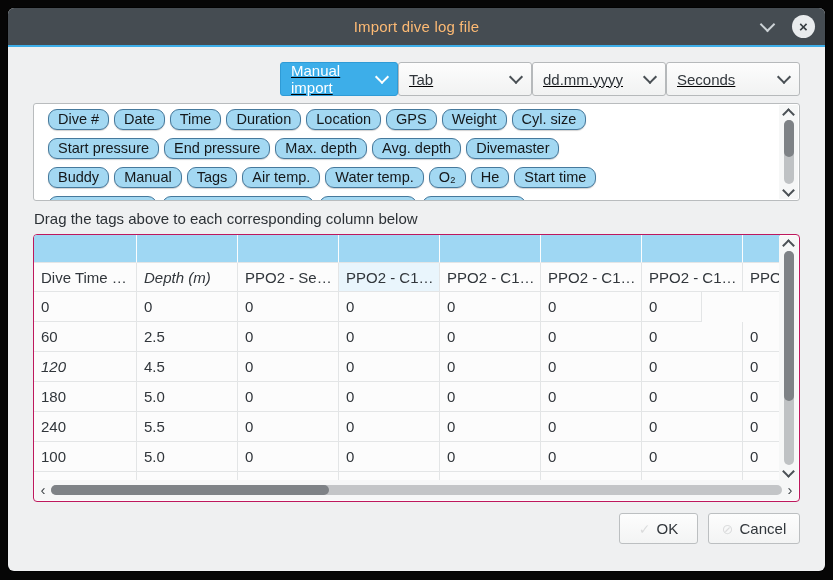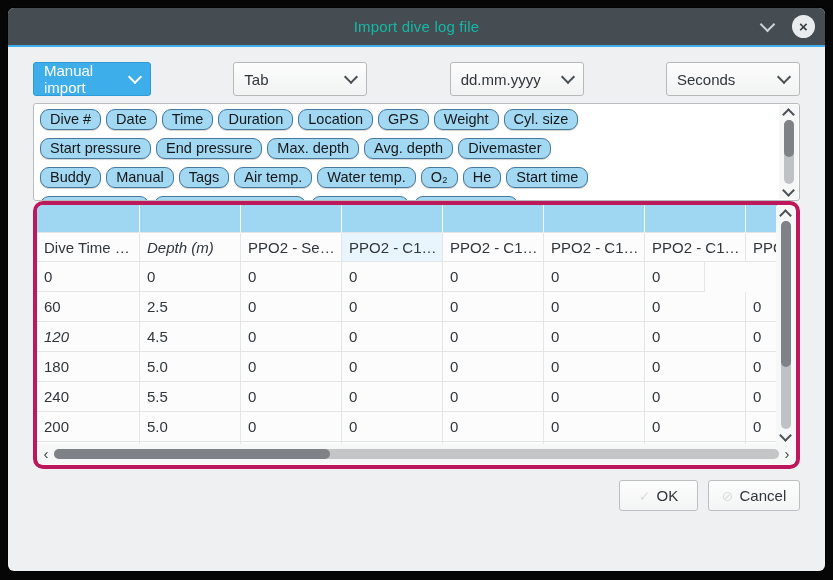--- a/index.html
+++ b/index.html
@@ -20,7 +20,7 @@
     position:relative;
   }
   .titlebar .title{
-    flex:1;text-align:center;color:#14b8a6;font-size:15px;letter-spacing:.2px;
+    flex:1;text-align:center;color:#fdba74;font-size:15px;letter-spacing:.2px;
   }
   .tb-actions{position:absolute;right:10px;top:0;height:37px;display:flex;align-items:center;gap:14px;}
   .tb-chevron{width:22px;height:22px;display:flex;align-items:center;justify-content:center;cursor:pointer;}

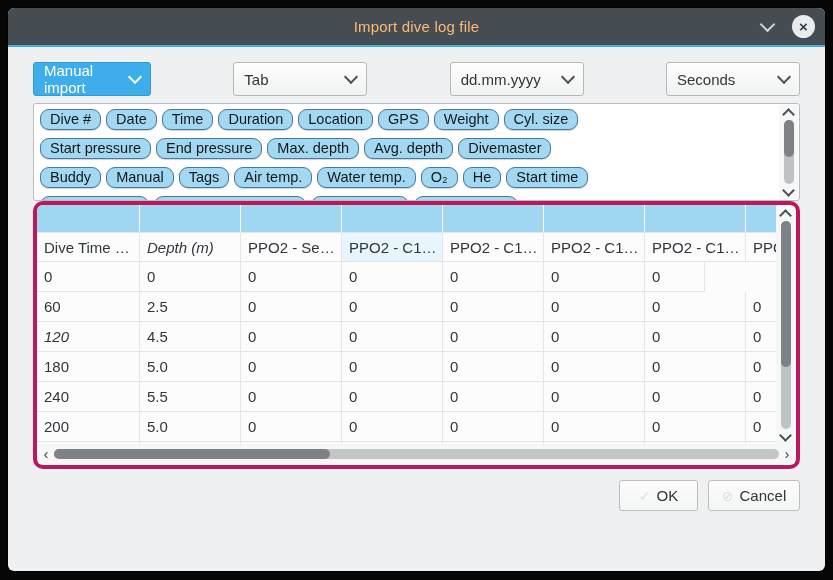--- a/index.html
+++ b/index.html
@@ -38,7 +38,7 @@
   
   .content{padding:15px 25px 0 25px;}
   
-  .combo-row{display:flex;justify-content:space-between;}
+  .combo-row{display:flex;justify-content:flex-end;text-decoration:underline;}
   .combo{
     height:34px;border:1px solid #b6b9bb;border-radius:3px;
     background:linear-gradient(#fdfdfd,#f1f2f2);

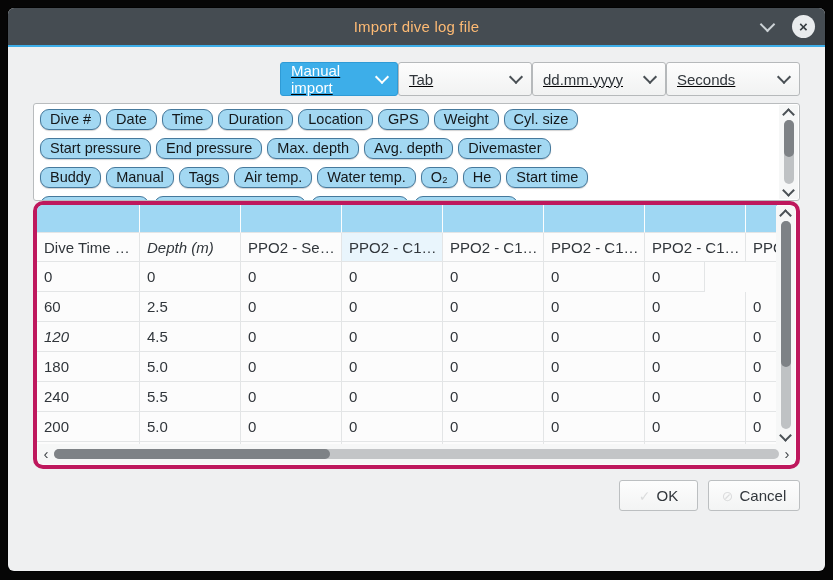--- a/index.html
+++ b/index.html
@@ -58,7 +58,7 @@
   
   .tag-box{
     margin-top:7px;height:98px;background:#ffffff;border:1px solid #b9bcbe;
-    border-radius:3px;position:relative;overflow:hidden;box-sizing:border-box;
+    border-radius:3px;position:relative;overflow:hidden;box-sizing:border-box;padding-left:8px;
   }
   .tag-rows{padding:3px 20px 0 4px;overflow:hidden;height:100%;box-sizing:border-box;}
   .tag-row{white-space:nowrap;height:29px;}

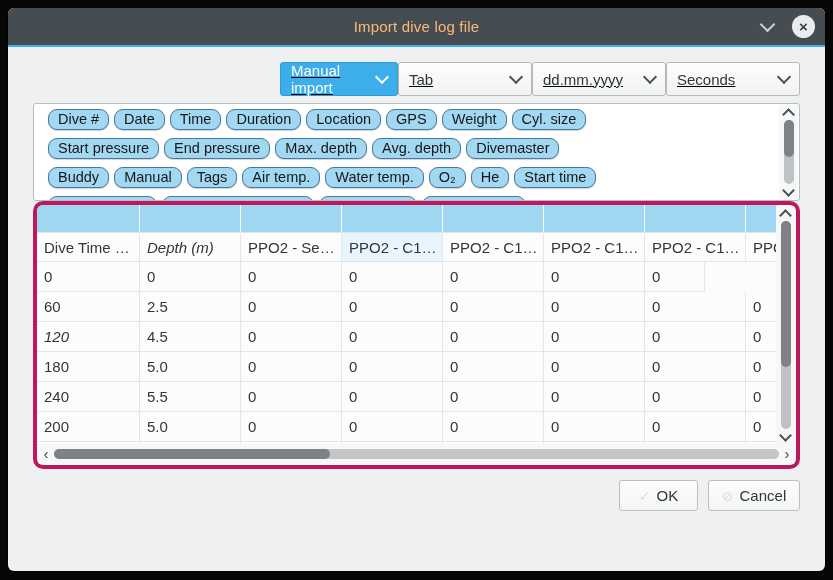--- a/index.html
+++ b/index.html
@@ -179,6 +179,7 @@
       </div>
     </div>
 
+    <div class="drag-label">Drag the tags above to each corresponding column below</div>
 
     <div class="table-box">
       <div class="table-area" id="table-area">

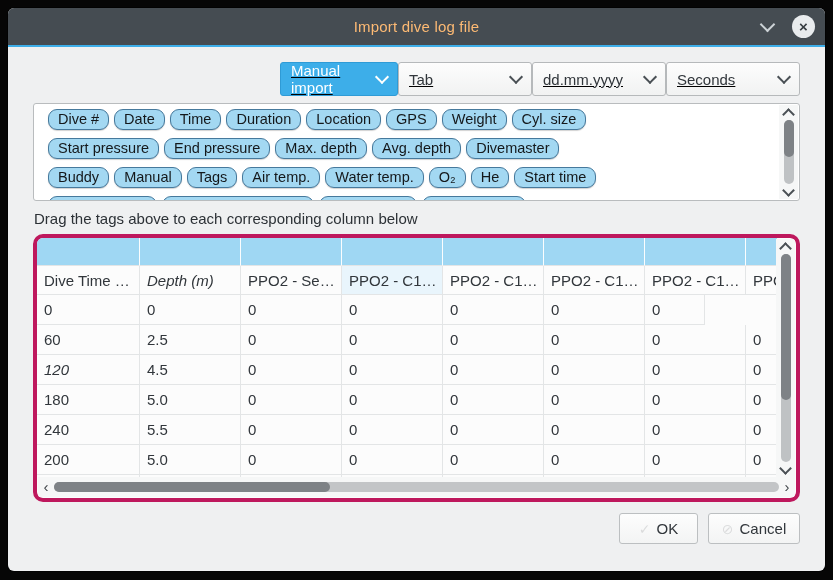--- a/index.html
+++ b/index.html
@@ -82,7 +82,7 @@
   .drag-label{margin:9px 0 7px 1px;font-size:15px;color:#2c3136;}
   
   .table-box{
-    border:4px solid #be185d;border-radius:10px;background:#fcfcfc;
+    border:1px solid #be185d;border-radius:4px;background:#fcfcfc;
     position:relative;height:268px;box-sizing:border-box;overflow:hidden;
   }
   .table-area{position:absolute;left:0;top:0;right:19px;bottom:21px;overflow:hidden;}

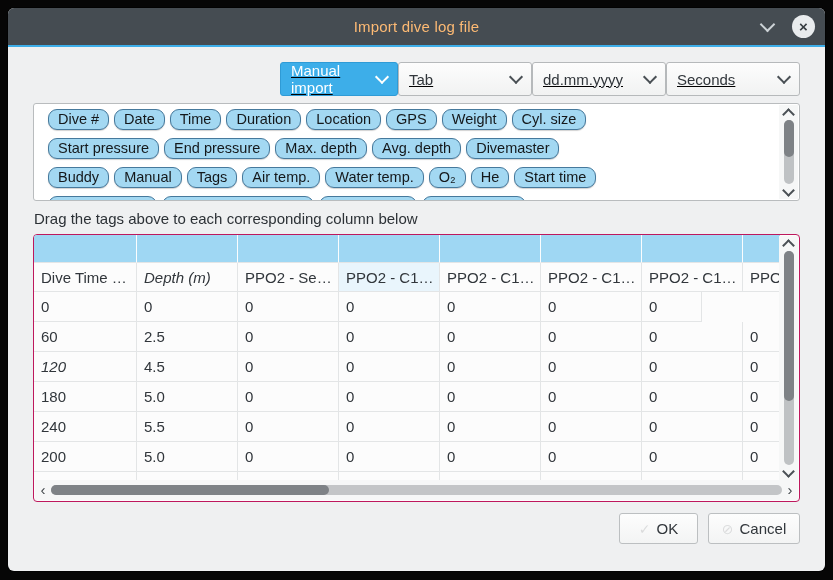--- a/index.html
+++ b/index.html
@@ -253,7 +253,7 @@
             <div class="tcell" style="width: 60px;">0</div>
           </div>
           <div class="trow body-row">
-            <div class="tcell" style="width: 103px;">200</div>
+            <div class="tcell" style="width: 103px;">100</div>
             <div class="tcell" style="width: 101px;">5.0</div>
             <div class="tcell" style="width: 101px;">0</div>
             <div class="tcell" style="width: 101px;">0</div>

